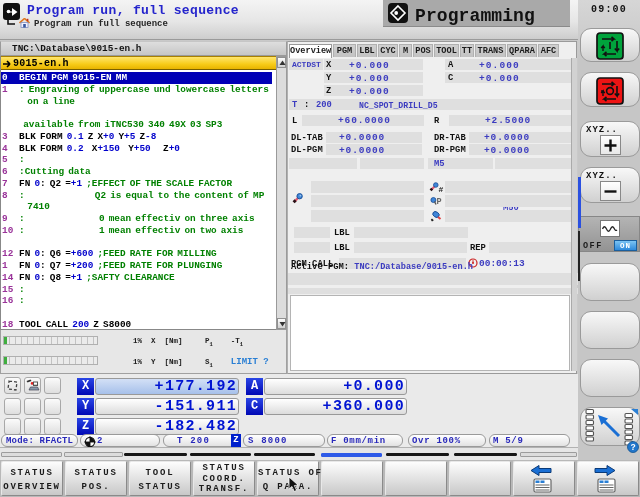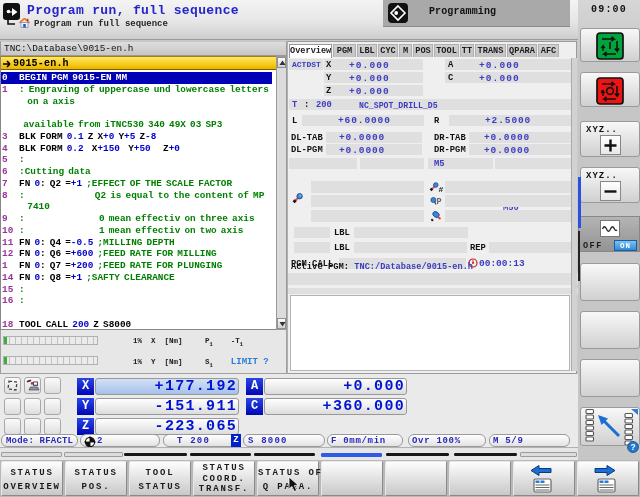--- a/index.html
+++ b/index.html
@@ -10,7 +10,7 @@
 #title{position:absolute;left:27px;top:3px;color:#2424cc;font-size:13px;font-weight:bold;letter-spacing:.35px;white-space:pre;}
 #sub{position:absolute;left:34px;top:19px;color:#262626;font-size:9px;font-weight:bold;letter-spacing:-0.05px;white-space:pre;}
 #pbox{position:absolute;left:383px;top:0;width:187px;height:27px;background:#a9a9a9;border-bottom:1px solid #8a8a8a;}
-#ptxt{position:absolute;left:46px;top:6px;color:#111;font-size:10px;font-weight:bold;letter-spacing:0.1px;}
+#ptxt{position:absolute;left:32px;top:6px;color:#111;font-size:18px;font-weight:bold;letter-spacing:0.1px;}
 #clock{position:absolute;left:13px;top:4px;font-size:10px;font-weight:bold;color:#111;letter-spacing:1.2px;}
 
 #lp{position:absolute;left:0;top:41px;width:287px;height:333px;}

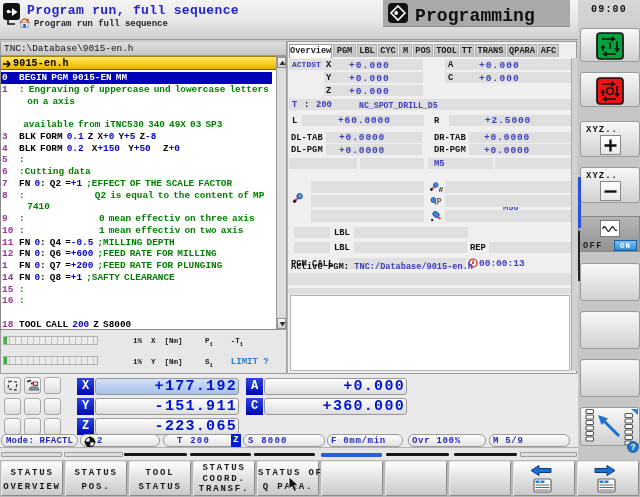--- a/index.html
+++ b/index.html
@@ -15,7 +15,7 @@
 
 #lp{position:absolute;left:0;top:41px;width:287px;height:333px;}
 #pathbar{position:absolute;left:0;top:0;width:287px;height:15px;background:linear-gradient(#dedede,#c6c6c6);border:1px solid #9a9a9a;border-top:1px solid #c6c6c6;}
-#pathbar span{position:absolute;left:3px;top:1px;font-size:9.4px;font-weight:normal;color:#111;}
+#pathbar span{position:absolute;left:11px;top:1px;font-size:9.4px;font-weight:bold;color:#111;}
 #pgm{position:absolute;left:0;top:15px;width:276px;height:274px;background:#fff;border-left:1px solid #888;border-bottom:1px solid #888;}
 #yrow{position:absolute;left:0;top:0;width:276px;height:14px;background:linear-gradient(#ffe66e,#f7cb18 60%,#e8b400);border-top:1px solid #a88000;border-bottom:1px solid #7a6000;}
 #yrow span{position:absolute;left:3px;top:1px;font-size:10px;font-weight:bold;color:#000;letter-spacing:.2px;}

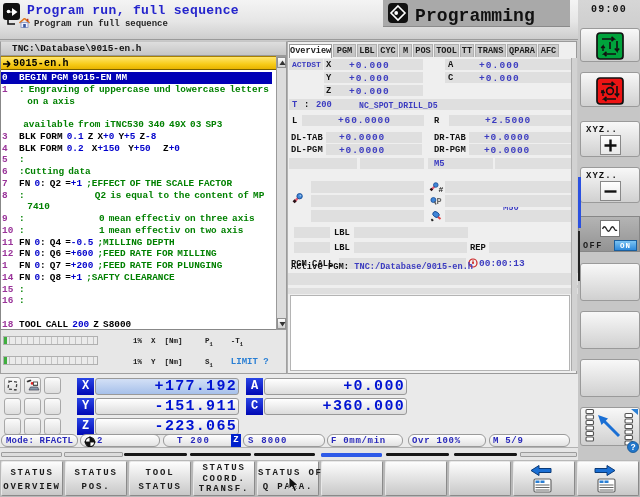--- a/index.html
+++ b/index.html
@@ -101,7 +101,7 @@
 <div id="brow"></div>
 <div class="pl" id="brow0" style="top:16.00px"><n>0</n>BEGIN PGM 9015-EN MM</div>
 <div class="pl" style="top:27.75px"><n>1</n><c>: Engraving of uppercase und lowercase letters</c></div>
-<div class="pl" style="top:39.50px"><n></n><c>  on a axis</c></div>
+<div class="pl" style="top:39.50px"><n></n><c>  on a line</c></div>
 <div class="pl" style="top:63.00px"><n></n><c> available from iTNC530 340 49X 03 SP3</c></div>
 <div class="pl" style="top:74.75px"><n>3</n>BLK FORM <b>0.1</b> Z X<b>+0</b> Y<b>+5</b> Z<b>-8</b></div>
 <div class="pl" style="top:86.50px"><n>4</n>BLK FORM <b>0.2</b>  X<b>+150</b>  Y<b>+50</b>   Z<b>+0</b></div>

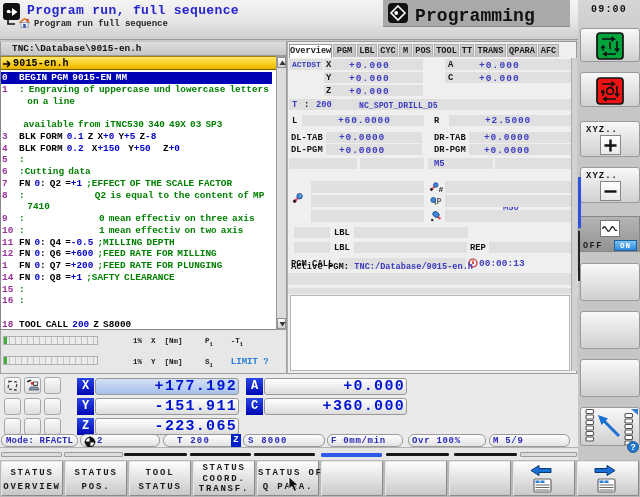--- a/index.html
+++ b/index.html
@@ -57,7 +57,7 @@
 .sk{position:absolute;top:1px;width:62px;height:35px;background:linear-gradient(#fdfdfd,#c8c8c8);border:1px solid #8a8a8a;border-top-color:#e8e8e8;border-left-color:#e8e8e8;border-radius:2px;text-align:center;font-size:9px;font-weight:bold;color:#1a1a1a;letter-spacing:1.8px;line-height:10.5px;white-space:pre;}
 
 #sb{position:absolute;left:578px;top:0;width:62px;height:460px;background:linear-gradient(#d6d6d6,#c6c6c6 60px,#c6c6c6);}
-.sbtn{position:absolute;left:2px;width:60px;background:linear-gradient(#f8f8f8,#d0d0d0);border:1px solid #9a9a9a;border-radius:3px;}
+.sbtn{position:absolute;left:2px;width:60px;background:linear-gradient(#f8f8f8,#d0d0d0);border:1px solid #9a9a9a;border-radius:11px;}
 </style></head>
 <body>
 <div id="scr">

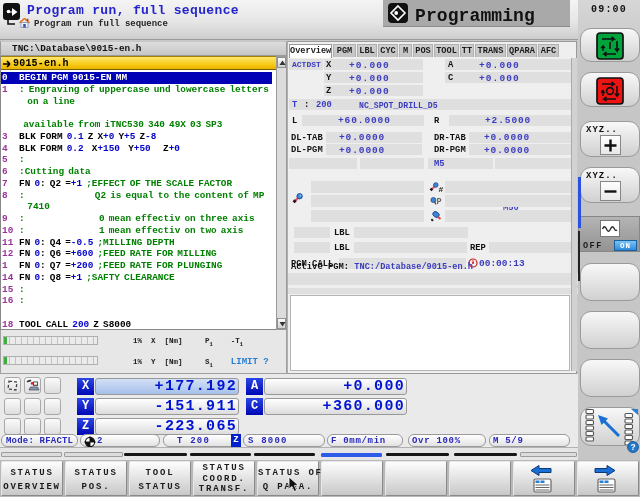--- a/index.html
+++ b/index.html
@@ -112,7 +112,6 @@
 <div class="pl" style="top:145.25px"><n></n><c>  7410</c></div>
 <div class="pl" style="top:157.00px"><n>9</n><c>:                  0 mean effectiv on three axis</c></div>
 <div class="pl" style="top:168.75px"><n>10</n><c>:                  1 mean effectiv on two axis</c></div>
-<div class="pl" style="top:180.50px"><n>11</n>FN <b>0</b>: Q4 =<b>-0.5</b> <c>;MILLING DEPTH</c></div>
 <div class="pl" style="top:192.25px"><n>12</n>FN <b>0</b>: Q6 =<b>+600</b> <c>;FEED RATE FOR MILLING</c></div>
 <div class="pl" style="top:204.00px"><n>1</n>FN <b>0</b>: Q7 =<b>+200</b> <c>;FEED RATE FOR PLUNGING</c></div>
 <div class="pl" style="top:215.75px"><n>14</n>FN <b>0</b>: Q8 =<b>+1</b> <c>;SAFTY CLEARANCE</c></div>

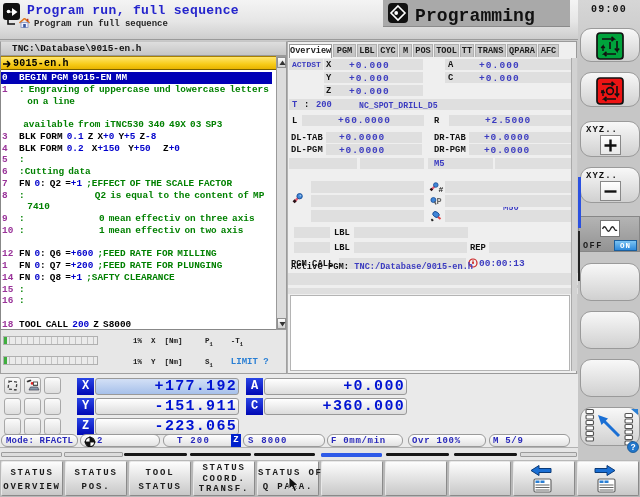--- a/index.html
+++ b/index.html
@@ -290,7 +290,7 @@
 <div class="axl" style="left:246px;top:24px;">C</div>
 <div class="axv" style="left:264px;top:24px;width:143px;">+360.000</div>
 <div class="axl" style="left:77px;top:44px;">Z</div>
-<div class="axv" style="left:95px;top:44px;width:144px;">-223.065</div>
+<div class="axv" style="left:95px;top:44px;width:144px;">-182.482</div>
 </div>
 <div id="modebar">
 <div class="mf" style="left:1px;width:77px;padding-left:4px;letter-spacing:0.2px;">Mode: RFACTL</div>

